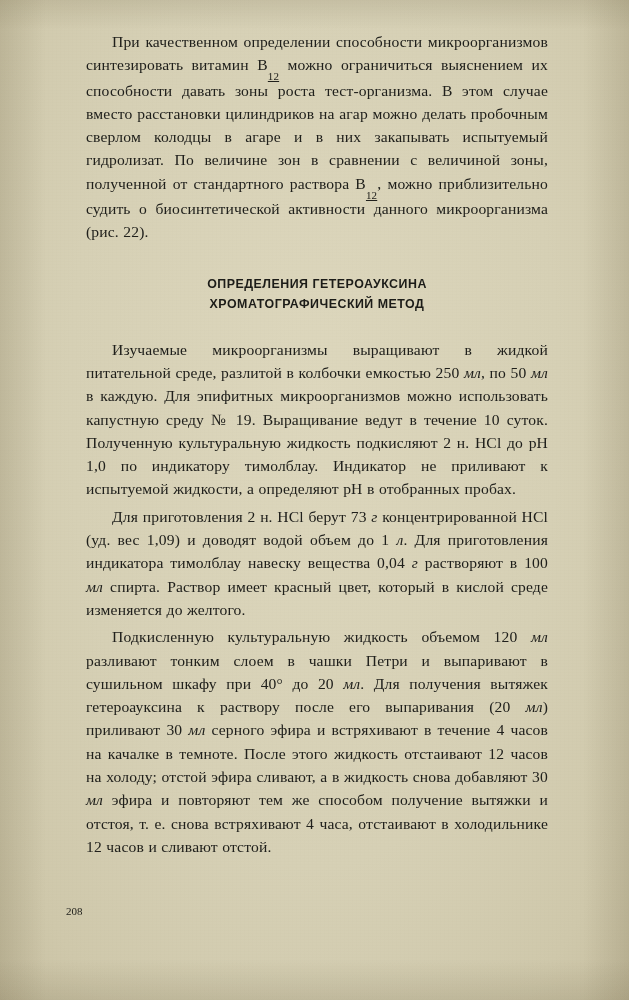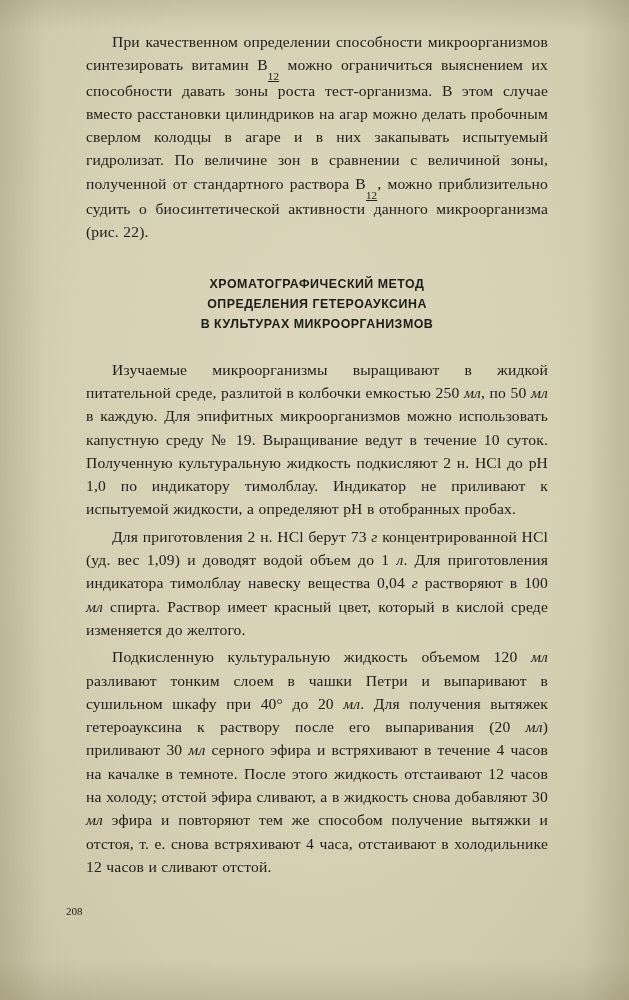--- a/index.html
+++ b/index.html
@@ -121,8 +121,8 @@
     <p class="para">При качественном определении способности микроорганизмов синтезировать витамин B<sub>12</sub> можно ограничиться выяснением их способности давать зоны роста тест-организма. В этом случае вместо расстановки цилиндриков на агар можно делать пробочным сверлом колодцы в агаре и в них закапывать испытуемый гидролизат. По величине зон в сравнении с величиной зоны, полученной от стандартного раствора B<sub>12</sub>, можно приблизительно судить о биосинтетической активности данного микроорганизма (рис. 22).</p>
 
     <div class="heading">
+      <div>ОПРЕДЕЛЕНИЯ ГЕТЕРОАУКСИНА</div>
       <div>ХРОМАТОГРАФИЧЕСКИЙ МЕТОД</div>
-      <div>ОПРЕДЕЛЕНИЯ ГЕТЕРОАУКСИНА</div>
       <div>В КУЛЬТУРАХ МИКРООРГАНИЗМОВ</div>
     </div>
 

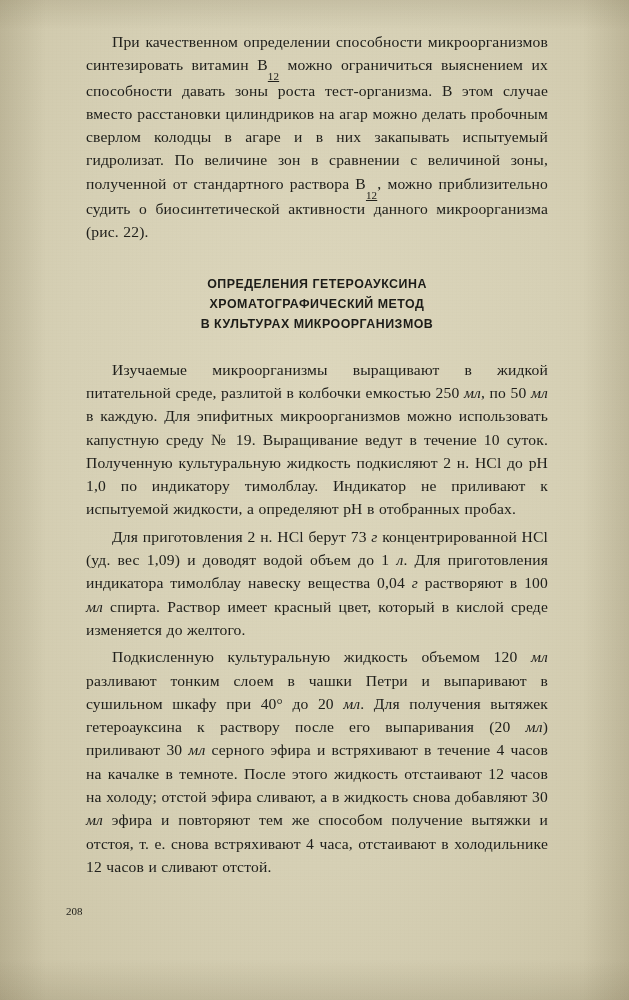--- a/index.html
+++ b/index.html
@@ -123,7 +123,6 @@
     <div class="heading">
       <div>ОПРЕДЕЛЕНИЯ ГЕТЕРОАУКСИНА</div>
       <div>ХРОМАТОГРАФИЧЕСКИЙ МЕТОД</div>
-      <div>В КУЛЬТУРАХ МИКРООРГАНИЗМОВ</div>
     </div>
 
     <p class="para">Изучаемые микроорганизмы выращивают в жидкой питательной среде, разлитой в колбочки емкостью 250 <span class="it">мл</span>, по 50 <span class="it">мл</span> в каждую. Для эпифитных микроорганизмов можно использовать капустную среду № 19. Выращивание ведут в течение 10 суток. Полученную культуральную жидкость подкисляют 2 н. HCl до pH 1,0 по индикатору тимолблау. Индикатор не приливают к испытуемой жидкости, а определяют pH в отобранных пробах.</p>

